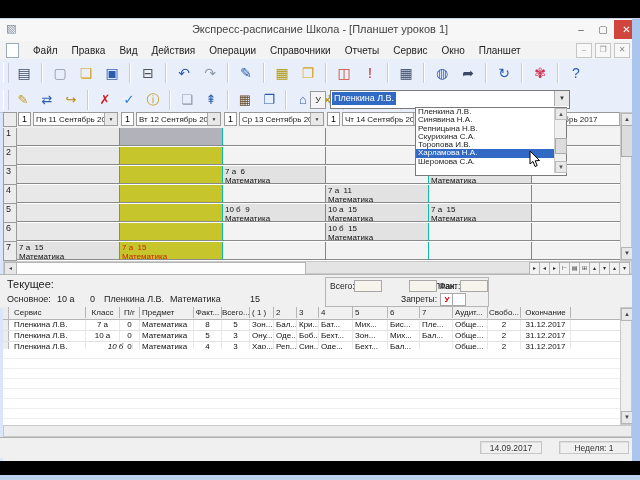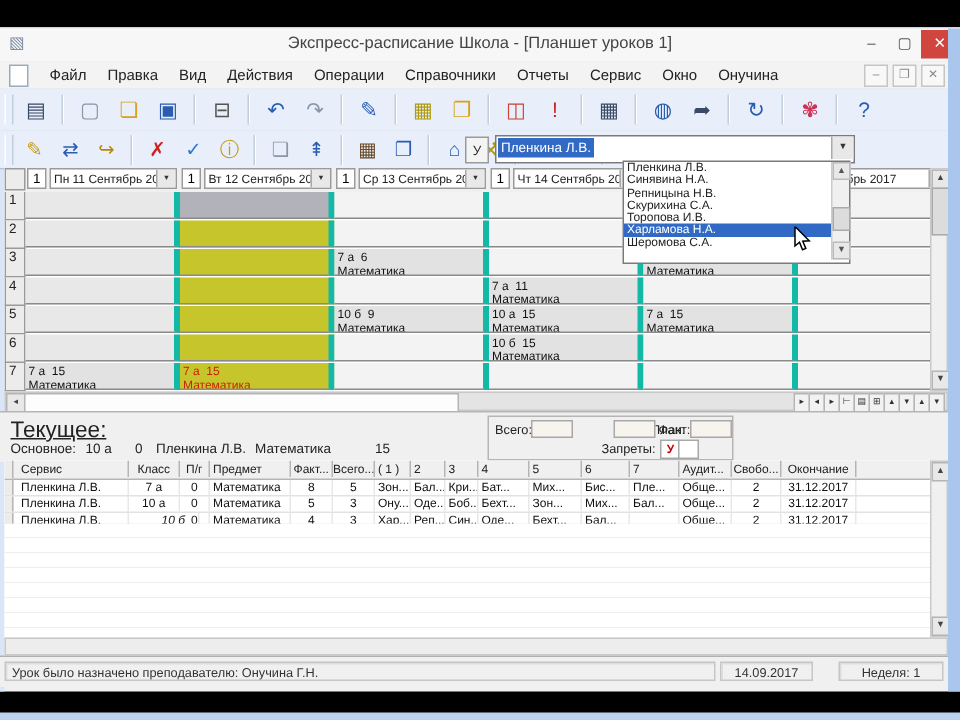--- a/index.html
+++ b/index.html
@@ -163,7 +163,7 @@
           <span class="menu-item">Отчеты</span>
           <span class="menu-item">Сервис</span>
           <span class="menu-item">Окно</span>
-          <span class="menu-item">Онучина</span>
+          <span class="menu-item">Планшет</span>
         </span>
       <span class="mdi-ctrls">
         <span>–</span>

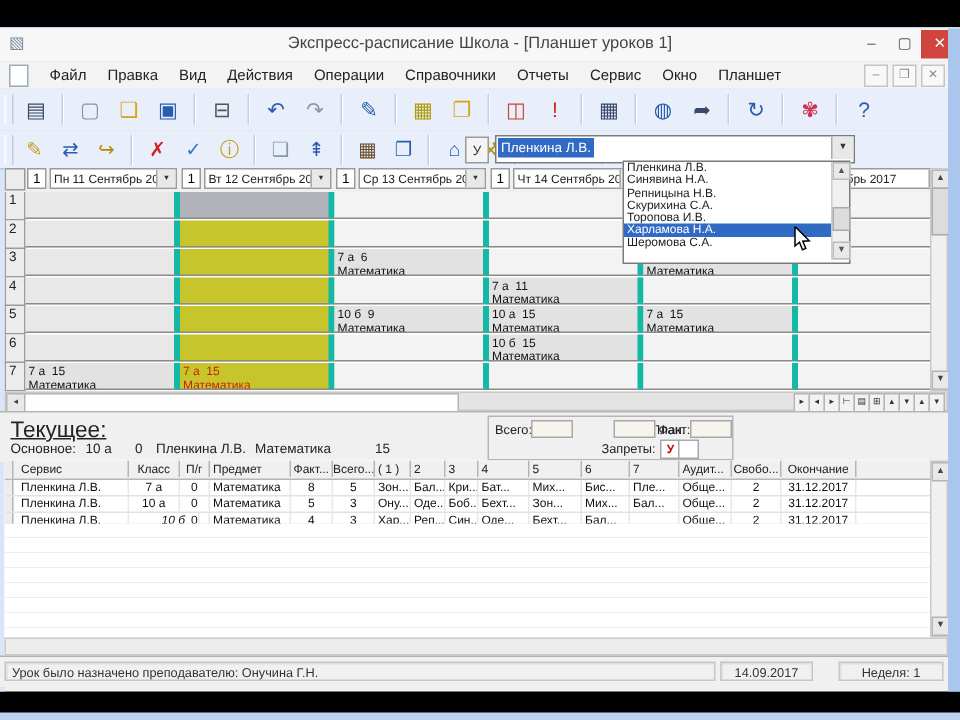--- a/index.html
+++ b/index.html
@@ -77,7 +77,7 @@
   .rn{display:inline-block;vertical-align:top;width:14px;height:19px;box-sizing:border-box;
     border:1px solid #9a9a9a;border-top:none;background:#ececec;font-size:9px;padding-left:2px;color:#222;}
   .cell{display:inline-block;vertical-align:top;width:103px;height:18px;box-sizing:border-box;
-    border-right:4px solid #14b8a6;border-bottom:1px solid #8a8a8a;background:#f3f3f3;
+    border-right:1px solid #14b8a6;border-bottom:1px solid #8a8a8a;background:#f3f3f3;
     font-size:8px;line-height:9px;padding:1px 0 0 2px;white-space:pre;color:#111;overflow:hidden;}
   .cell.mon{background:#e8e8e8;}
   .cell.fill{background:#e2e2e2;}

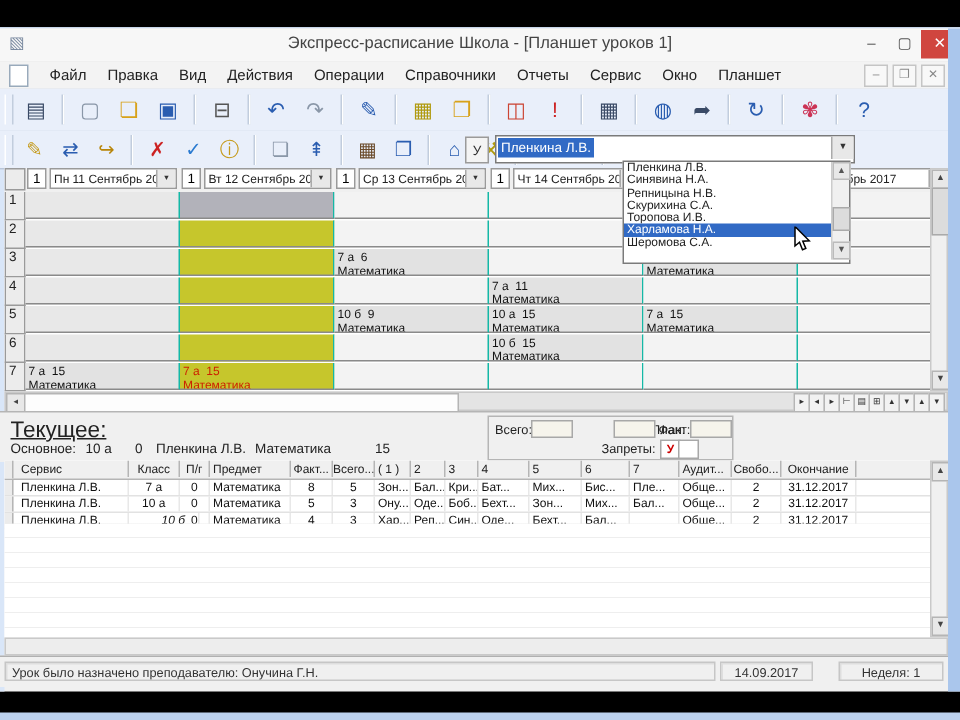--- a/index.html
+++ b/index.html
@@ -101,7 +101,7 @@
 
   
   #current{position:absolute;left:0;top:255px;width:632px;height:33px;background:#f0f0f0;border-top:1px solid #b5b5b5;}
-  #cur-title{position:absolute;left:7px;top:3px;font-size:15px;color:#222;text-decoration:underline;}
+  #cur-title{position:absolute;left:7px;top:3px;font-size:11px;color:#222;}
   .cur-lbl{position:absolute;top:19px;font-size:9px;color:#222;}
   #totals{position:absolute;left:325px;top:2px;width:162px;height:28px;border:1px solid #b5b5b5;background:#f0f0f0;}
   .tot-lbl{position:absolute;top:3px;font-size:8.5px;color:#222;}

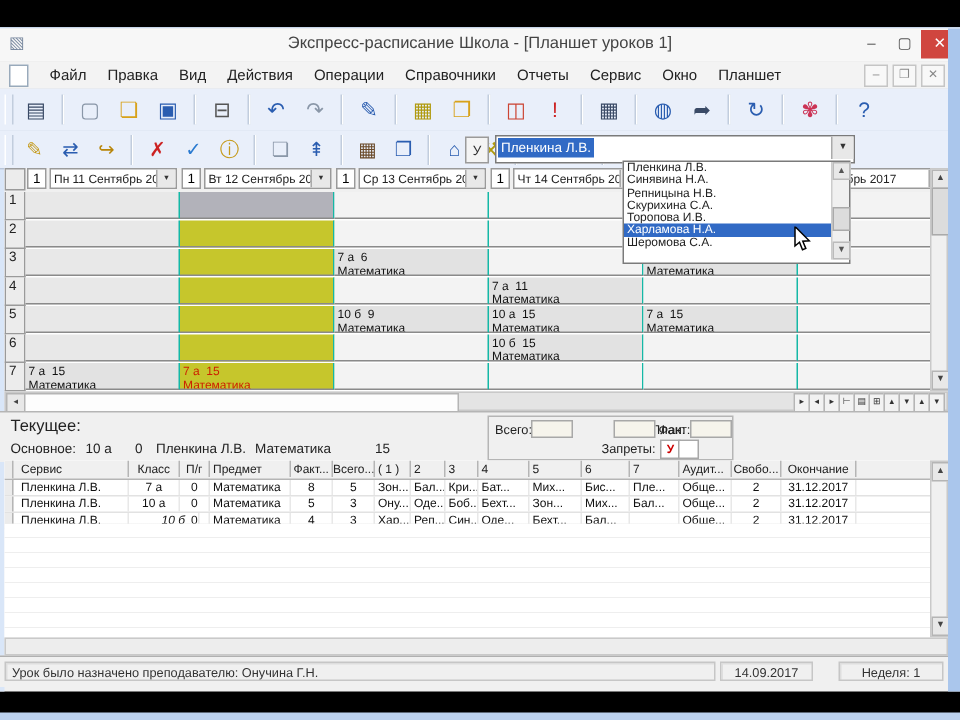--- a/index.html
+++ b/index.html
@@ -410,7 +410,6 @@
     <div id="tablebar"></div>
 
     <div id="statusbar">
-      <span class="seg" id="seg-msg">Урок было назначено преподавателю: Онучина Г.Н.</span>
       <span class="seg" id="seg-date">14.09.2017</span>
       <span class="seg" id="seg-week">Неделя: 1</span>
     </div>

